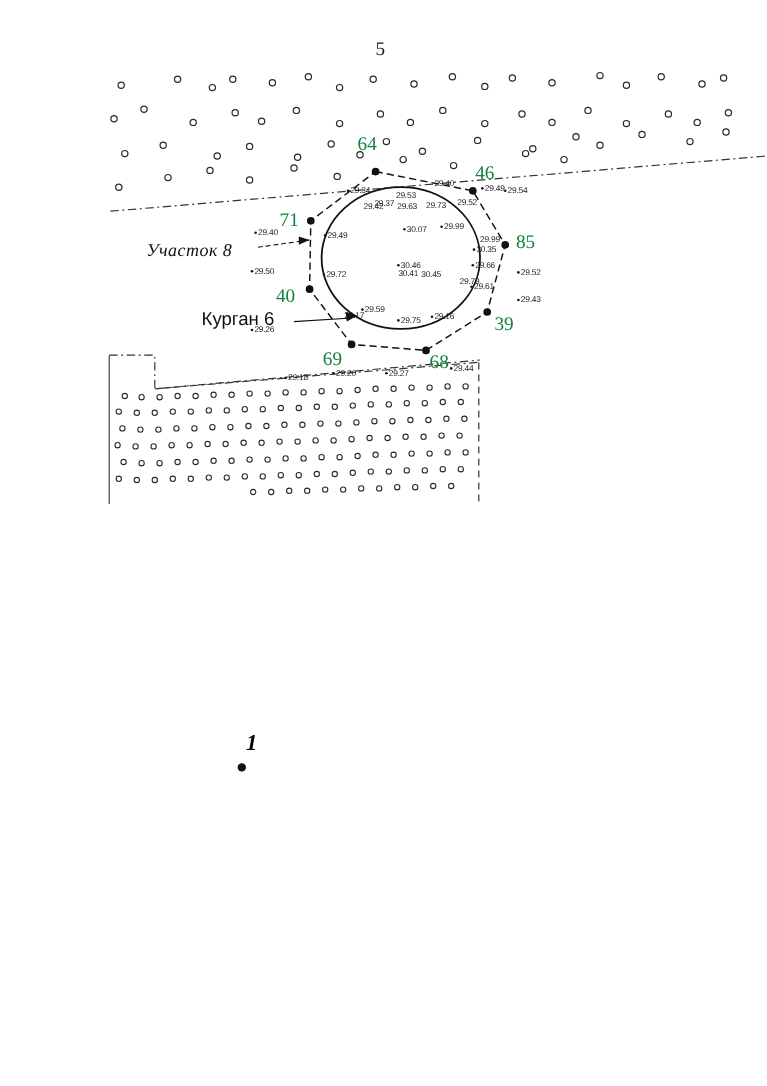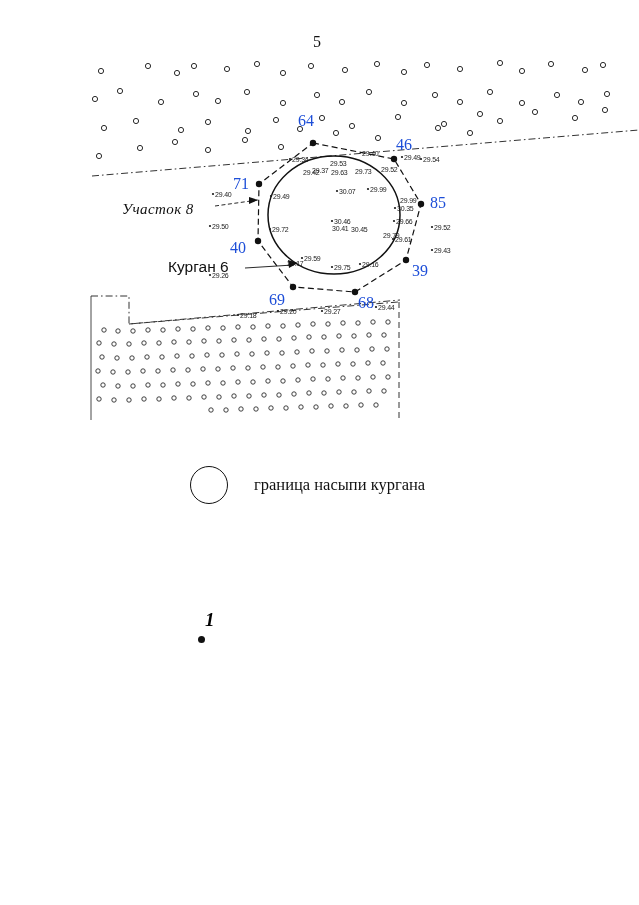--- a/index.html
+++ b/index.html
@@ -101,7 +101,7 @@
   .vertex-num {
     font-size: 16px;
     font-family: "Liberation Serif", serif;
-    color: #1d4ed8;
+    color: #15803d;
   }
   .area-num {
     font-size: 16px;

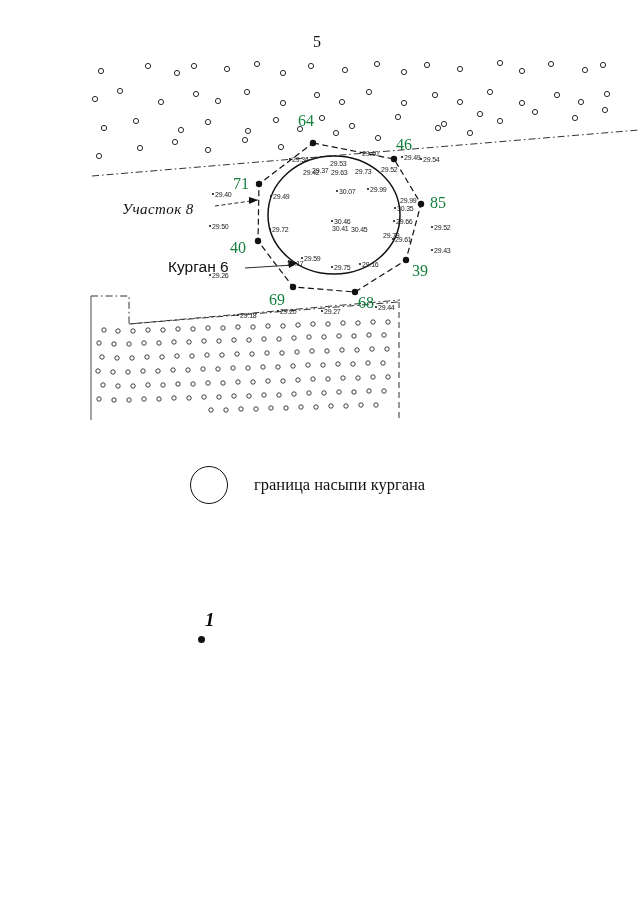--- a/index.html
+++ b/index.html
@@ -472,12 +472,6 @@
 
   <div id="legend">
 
-    <div class="legend-row" style="left:176px; top:14px;">
-      <div class="legend-sym">
-        <div class="sym-circle"></div>
-      </div>
-      <div class="legend-text">граница насыпи кургана</div>
-    </div>
 
 
     <div class="legend-row" style="left:176px; top:160px;">

